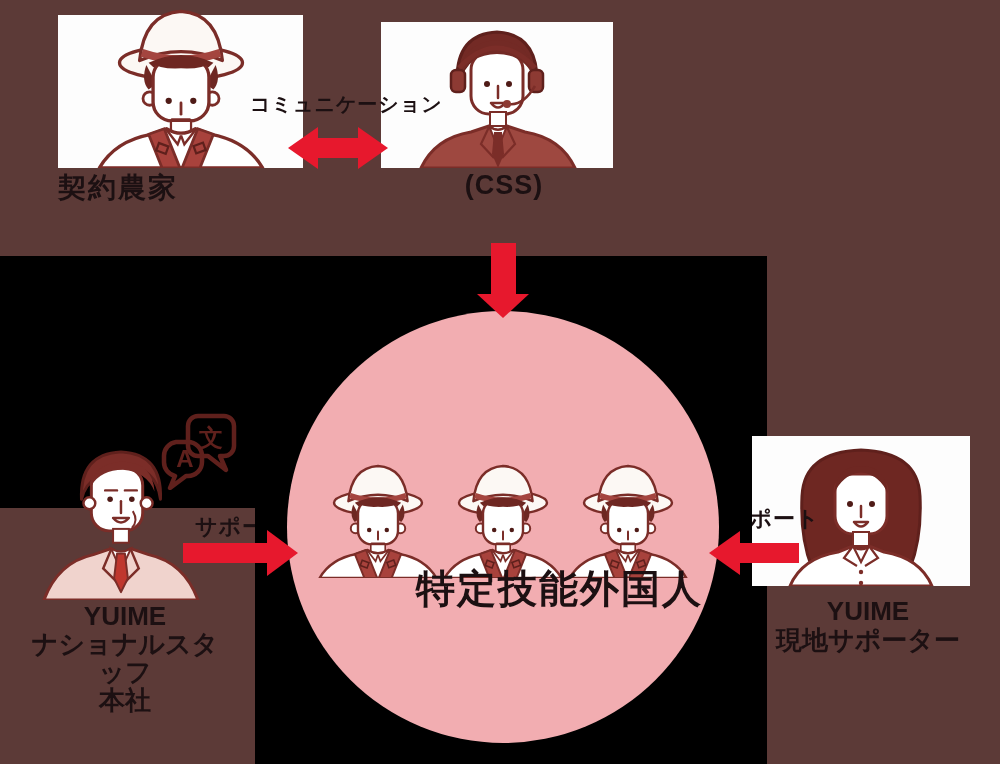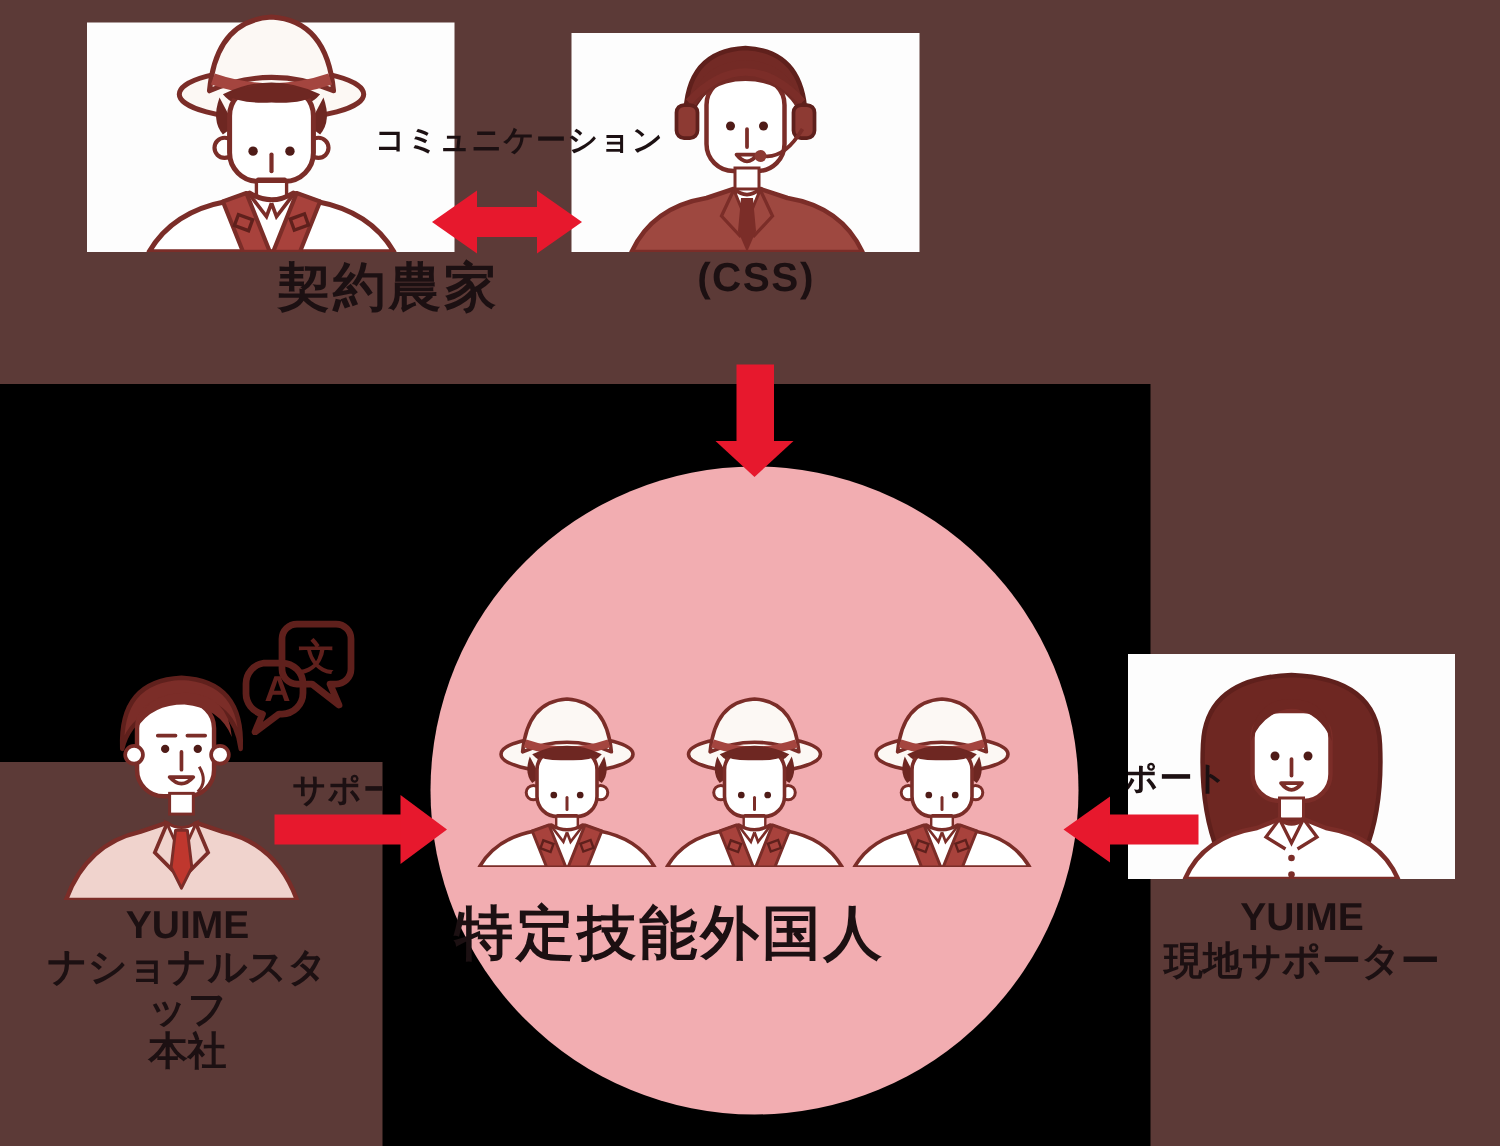--- a/index.html
+++ b/index.html
@@ -17,7 +17,7 @@
                   background:#f2adb1;z-index:4;}
   .lbl{position:absolute;z-index:5;line-height:1.08;}
   #lbl-farmer{left:58px;top:173px;width:275px;text-align:right;font-size:35px;letter-spacing:2px;}
-  #lbl-communication{left:250px;top:84px;font-size:20px;letter-spacing:1px;white-space:nowrap;}
+  #lbl-communication{left:250px;top:94px;font-size:20px;letter-spacing:1px;white-space:nowrap;}
   #lbl-operator{left:353px;top:170px;width:302px;text-align:center;font-size:27px;letter-spacing:1px;line-height:30px;}
   #lbl-workers{left:303px;top:602px;width:400px;text-align:left;font-size:39px;letter-spacing:2px;z-index:5;}
   #lbl-hq{left:20px;top:602px;width:210px;text-align:center;font-size:26px;line-height:28px;}

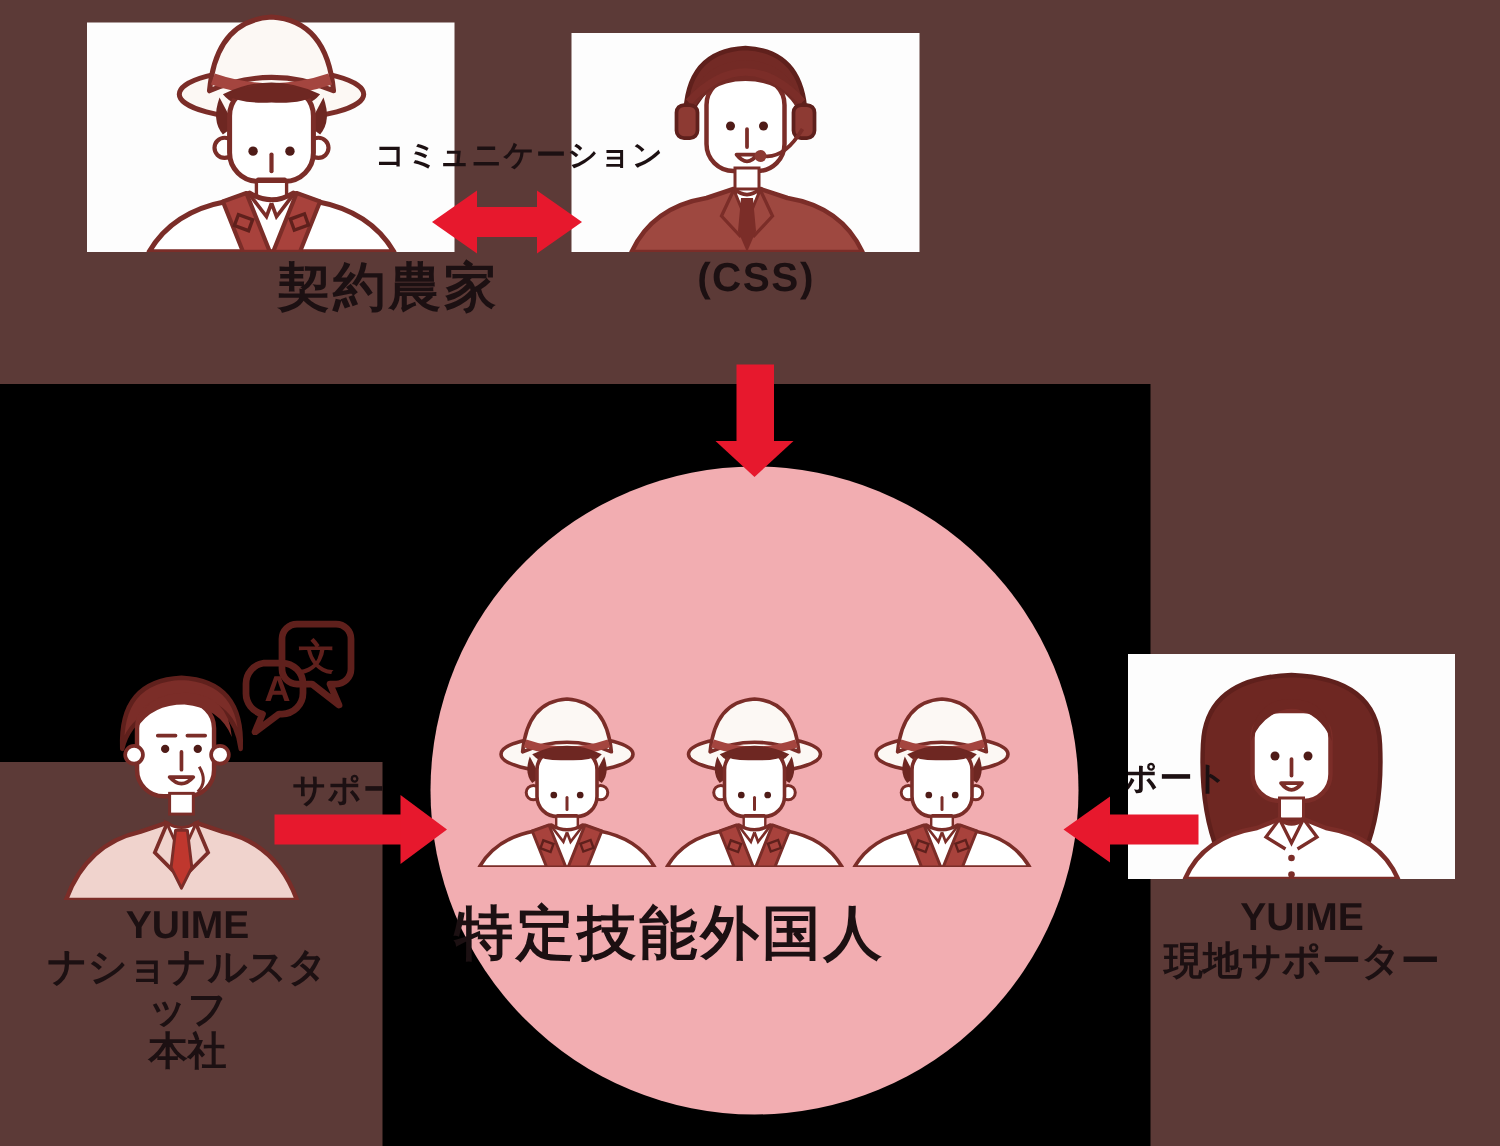--- a/index.html
+++ b/index.html
@@ -16,7 +16,7 @@
   #circle-workers{position:absolute;left:287px;top:311px;width:432px;height:432px;border-radius:50%;
                   background:#f2adb1;z-index:4;}
   .lbl{position:absolute;z-index:5;line-height:1.08;}
-  #lbl-farmer{left:58px;top:173px;width:275px;text-align:right;font-size:35px;letter-spacing:2px;}
+  #lbl-farmer{left:58px;top:173px;width:275px;text-align:left;font-size:28px;letter-spacing:2px;}
   #lbl-communication{left:250px;top:94px;font-size:20px;letter-spacing:1px;white-space:nowrap;}
   #lbl-operator{left:353px;top:170px;width:302px;text-align:center;font-size:27px;letter-spacing:1px;line-height:30px;}
   #lbl-workers{left:303px;top:602px;width:400px;text-align:left;font-size:39px;letter-spacing:2px;z-index:5;}

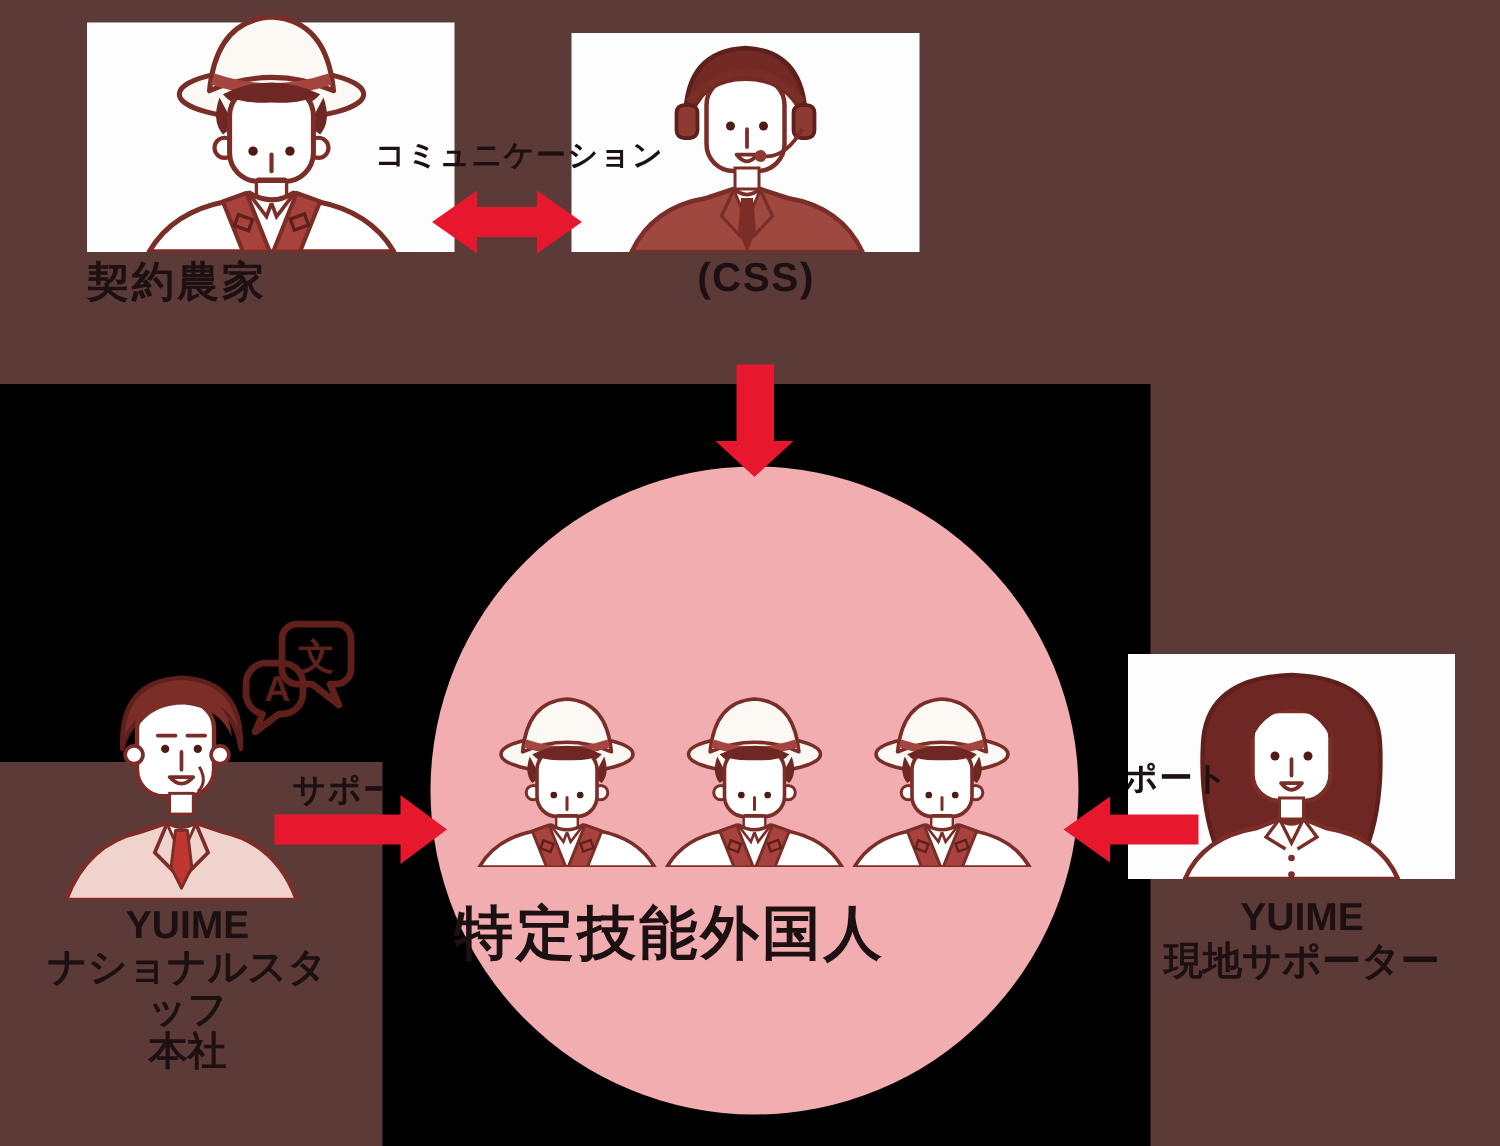--- a/index.html
+++ b/index.html
@@ -19,7 +19,7 @@
   #lbl-farmer{left:58px;top:173px;width:275px;text-align:left;font-size:28px;letter-spacing:2px;}
   #lbl-communication{left:250px;top:94px;font-size:20px;letter-spacing:1px;white-space:nowrap;}
   #lbl-operator{left:353px;top:170px;width:302px;text-align:center;font-size:27px;letter-spacing:1px;line-height:30px;}
-  #lbl-workers{left:303px;top:602px;width:400px;text-align:left;font-size:39px;letter-spacing:2px;z-index:5;}
+  #lbl-workers{left:303px;top:568px;width:400px;text-align:right;font-size:39px;letter-spacing:2px;z-index:5;}
   #lbl-hq{left:20px;top:602px;width:210px;text-align:center;font-size:26px;line-height:28px;}
   #lbl-supporter{left:758px;top:597px;width:220px;text-align:center;font-size:26px;line-height:29px;}
   .support-lbl{position:absolute;font-size:22px;letter-spacing:1px;white-space:nowrap;color:#1c1012;}

